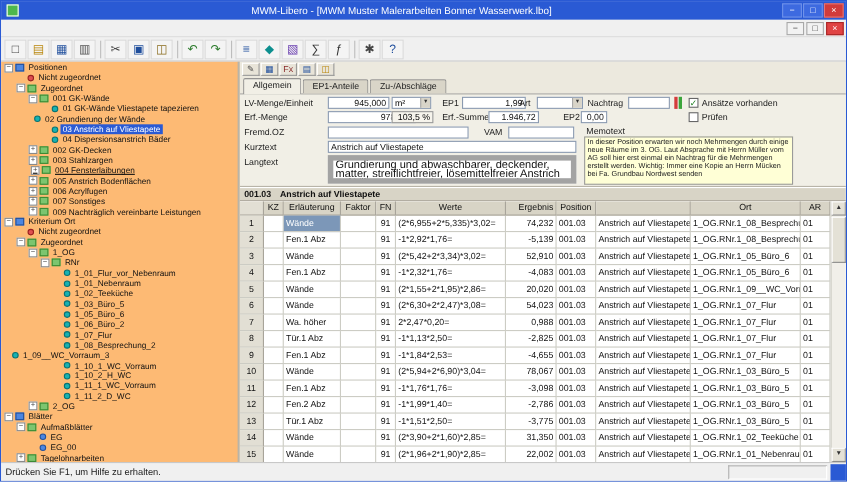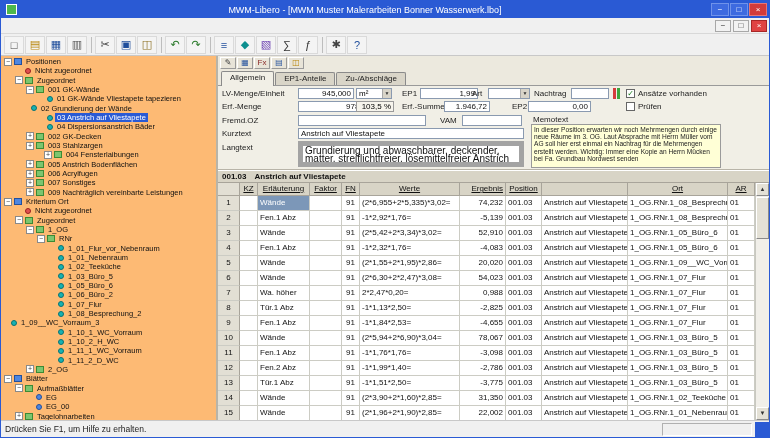--- a/index.html
+++ b/index.html
@@ -384,7 +384,7 @@
         <span class="flabel" style="left:184px;top:16px">Erf.-Summe</span>
         <input class="inp num" style="left: 226px; top: 15px; width: 46px;" readonly="" value="1.946,72">
         <span class="flabel" style="left:294px;top:16px">EP2</span>
-        <input class="inp num" style="left: 310px; top: 15px; width: 63px;" readonly="" value="0,00">
+        <input class="inp num" style="left: 310px; top: 15px; width: 24px;" readonly="" value="0,00">
         <span class="cb" style="left:408px;top:16px"></span>
         <span class="flabel" style="left:420px;top:16px">Prüfen</span>
 

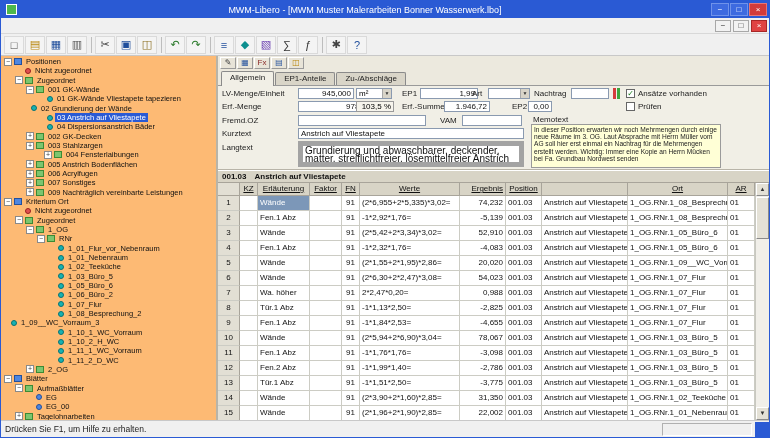--- a/index.html
+++ b/index.html
@@ -194,7 +194,7 @@
           <span class="ticon folder"></span>
           <span class="tree-label">003 Stahlzargen</span>
         </div>
-        <div class="tree-row" style="padding-left: 43px;">
+        <div class="tree-row" style="padding-left: 27px; text-decoration: underline;">
           <span class="exp">+</span>
           <span class="ticon folder"></span>
           <span class="tree-label">004 Fensterlaibungen</span>

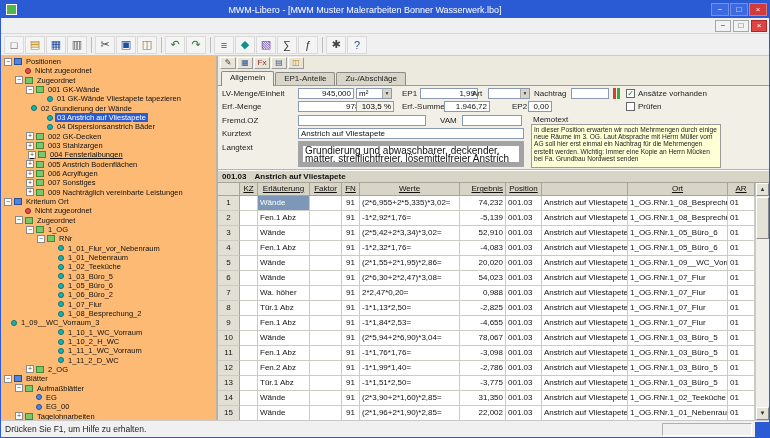--- a/index.html
+++ b/index.html
@@ -75,7 +75,7 @@
   .grid-cols { flex:1; overflow:hidden; }
   .g-head, .g-row { display:flex; }
   .cell { flex:none; border-right:1px solid #ccccc4; border-bottom:1px solid #ccccc4; font-size:8px; line-height:14px; height:15px; padding:0 2px; white-space:nowrap; overflow:hidden; color:#111; }
-  .g-head .cell { background:#d8d4c6; border-right:1px solid #a8a49a; border-bottom:1px solid #a8a49a; height:13px; line-height:12px; text-align:center;text-decoration:underline; }
+  .g-head .cell { background:#d8d4c6; border-right:1px solid #a8a49a; border-bottom:1px solid #a8a49a; height:13px; line-height:12px; text-align:center; }
   .cell.c0 { background:#e2dfd4; border-right:1px solid #a8a49a; text-align:center; }
   .cell.c4 { text-align:center; }
   .cell.c6 { text-align:right; }

